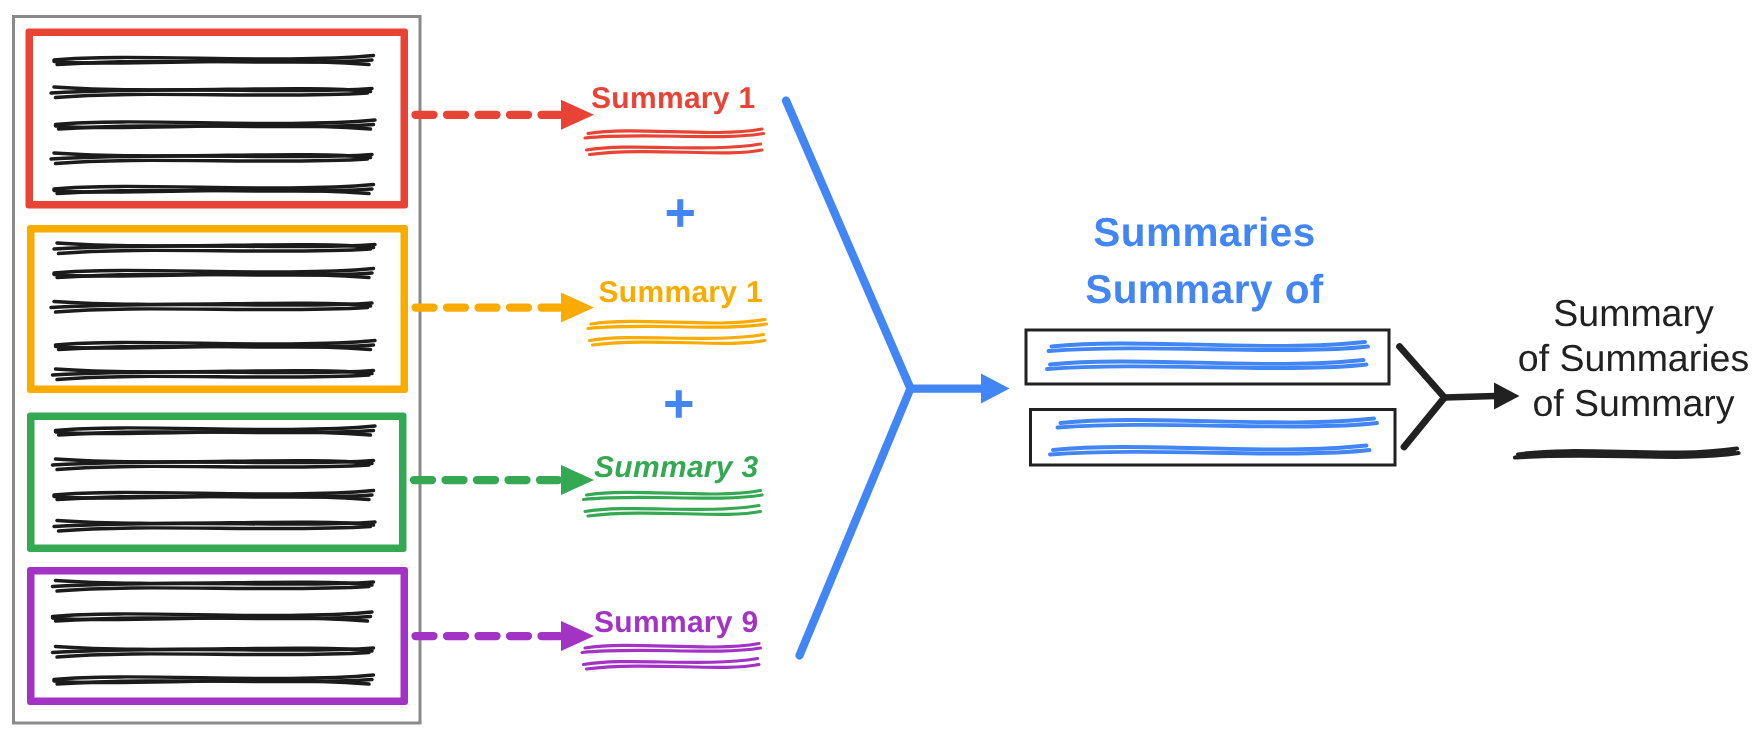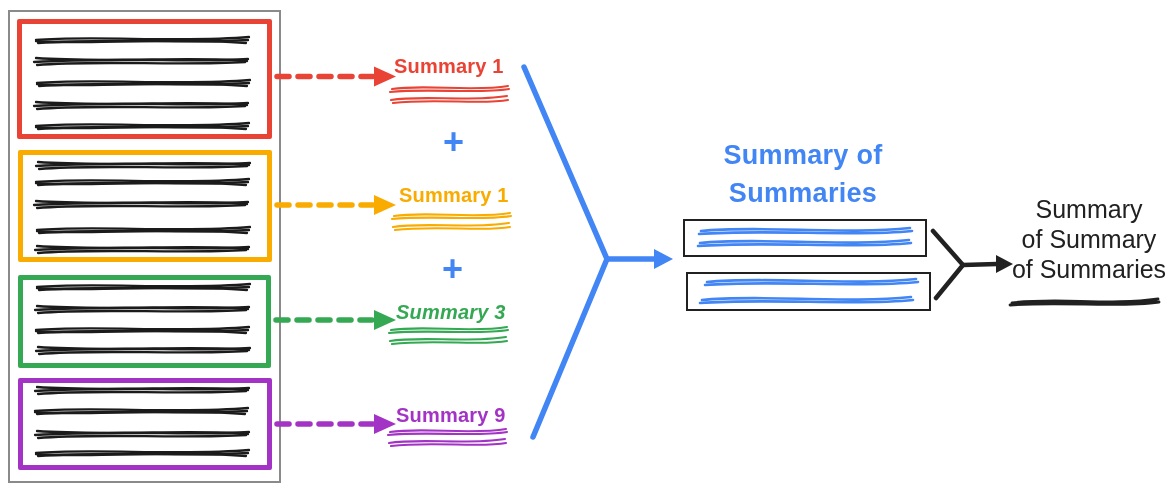--- a/index.html
+++ b/index.html
@@ -182,8 +182,8 @@
   <div class="sum-label sum-4">Summary 9</div>
 
   <div class="sos-title">
+    <div>Summaries</div>
     <div>Summary of</div>
-    <div>Summaries</div>
   </div>
 
   <div class="sos-box sos-box-1"></div>

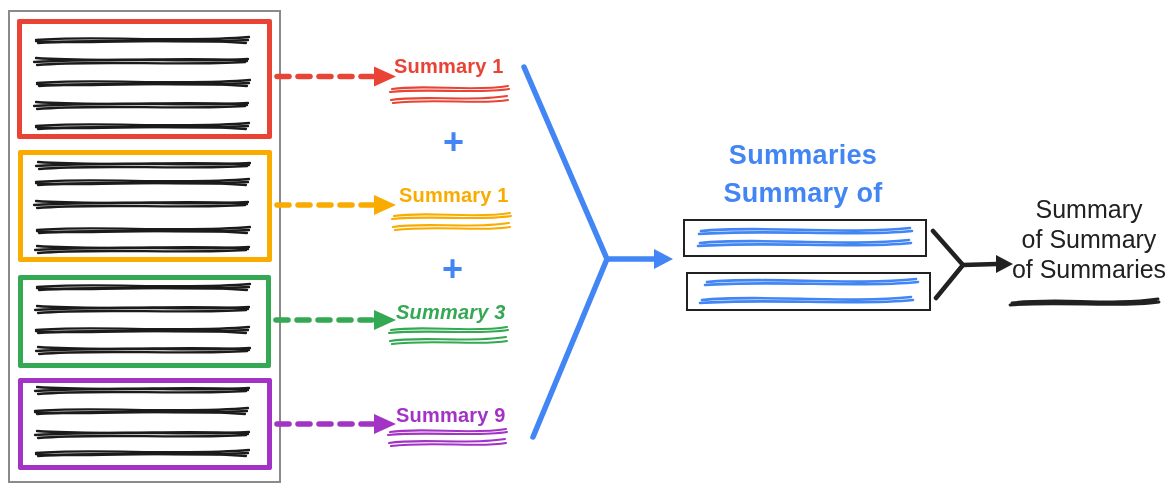--- a/index.html
+++ b/index.html
@@ -191,8 +191,8 @@
 
   <div class="final-label">
     <div>Summary</div>
+    <div>of Summaries</div>
     <div>of Summary</div>
-    <div>of Summaries</div>
   </div>
 
 </div>

